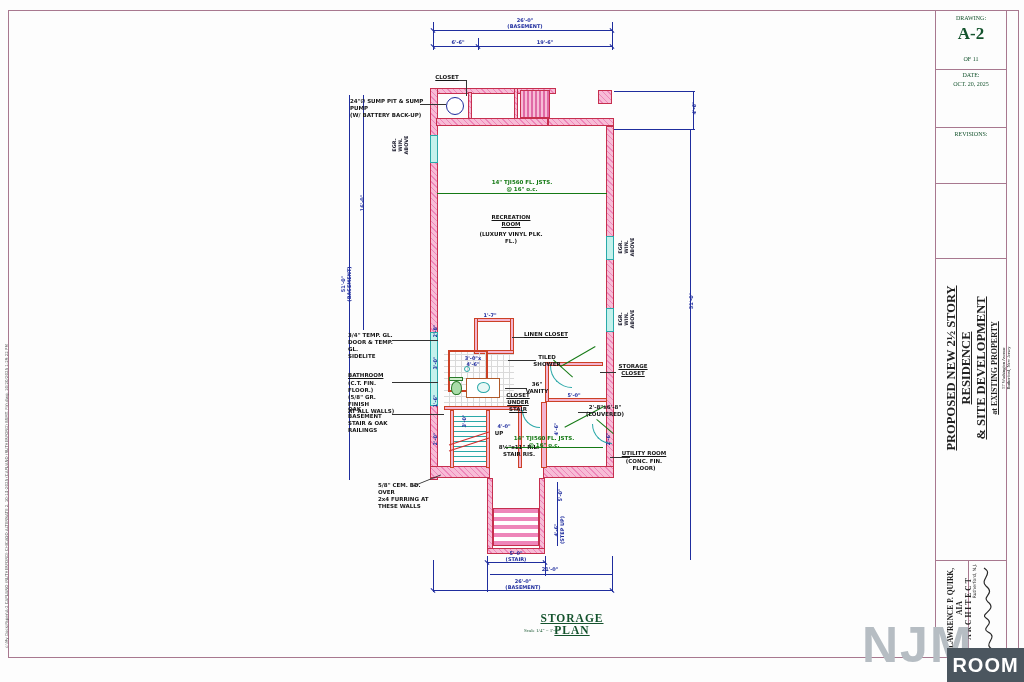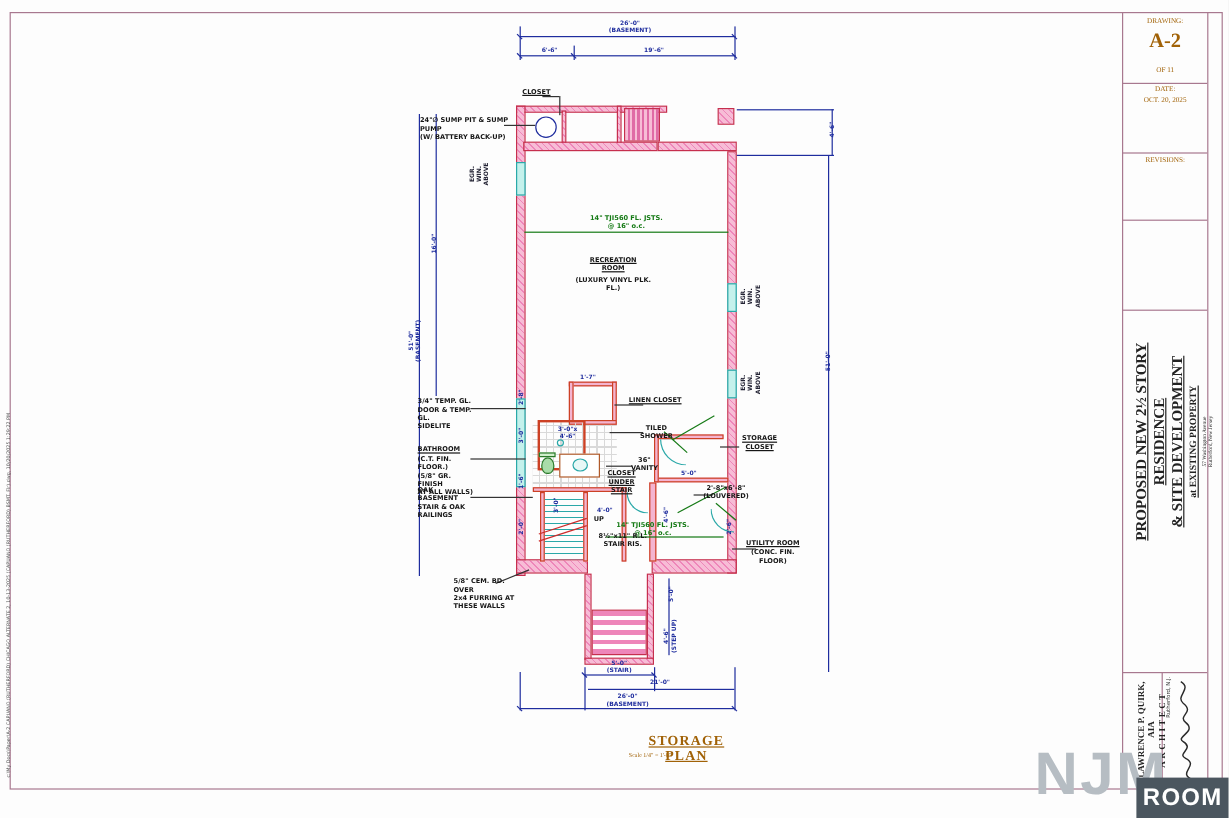--- a/index.html
+++ b/index.html
@@ -39,7 +39,7 @@
   .r{transform:rotate(-90deg);}
   .tk{position:absolute;width:6px;height:1px;background:#1f2d9e;transform:rotate(45deg);}
   .serif{font-family:"Liberation Serif",serif;color:#222;}
-  .tb{position:absolute;text-align:center;font-family:"Liberation Serif",serif;color:#a16207;}
+  .tb{position:absolute;text-align:center;font-family:"Liberation Serif",serif;color:#14532d;}
   .fixt-toilet{position:absolute;box-sizing:border-box;border:1px solid #2a7a2a;background:#a9dca9;border-radius:50% 50% 45% 45%;}
   .fixt{position:absolute;box-sizing:border-box;}
   #ghost{position:absolute;font:bold 50px "Liberation Sans",sans-serif;color:#b6bdc3;z-index:20;letter-spacing:2px;}

